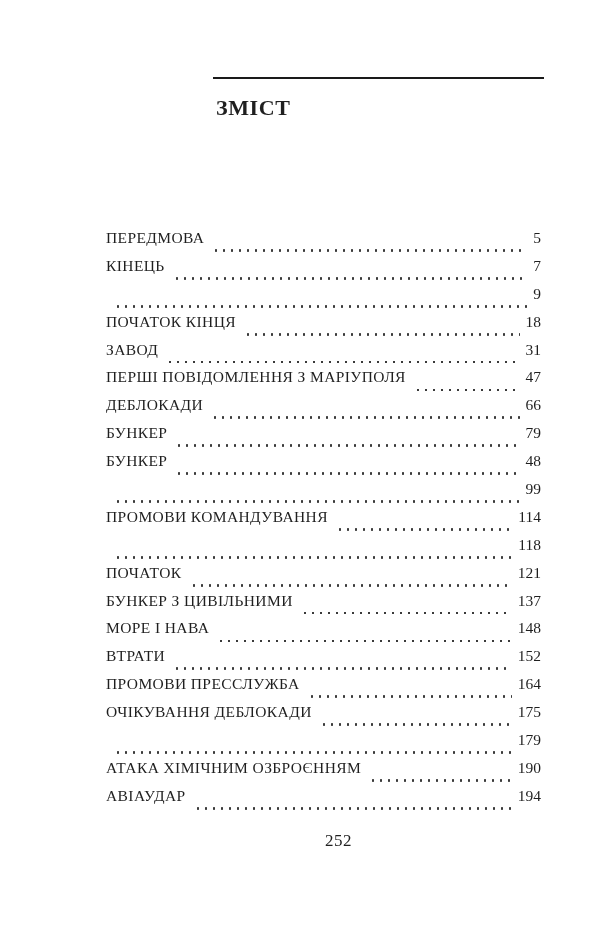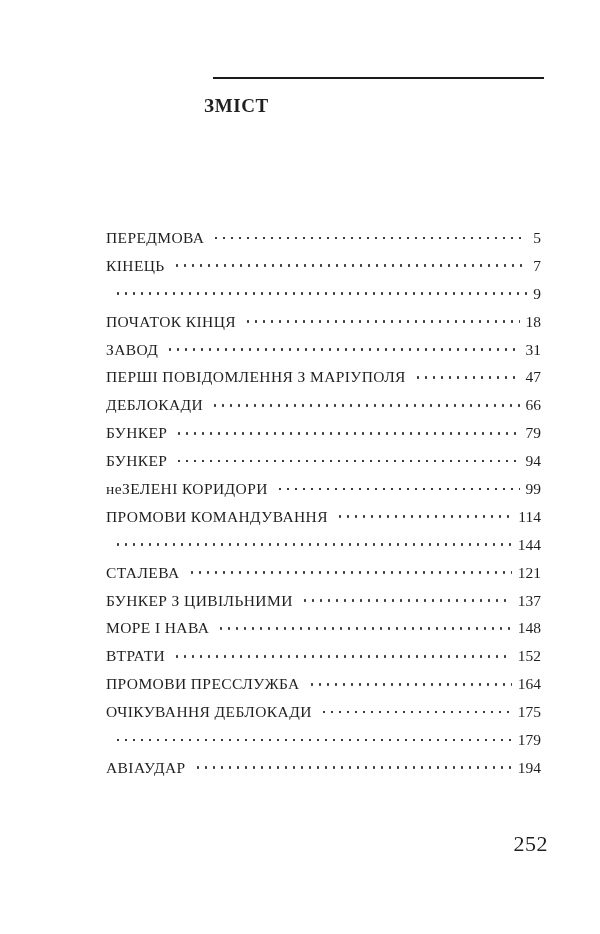--- a/index.html
+++ b/index.html
@@ -32,9 +32,9 @@
   }
   .page-heading{
     position:absolute;
-    left:204px;
+    left:216px;
     top:95px;
-    font-size:19px;
+    font-size:22px;
     font-weight:700;
     letter-spacing:0.6px;
     color:var(--text);

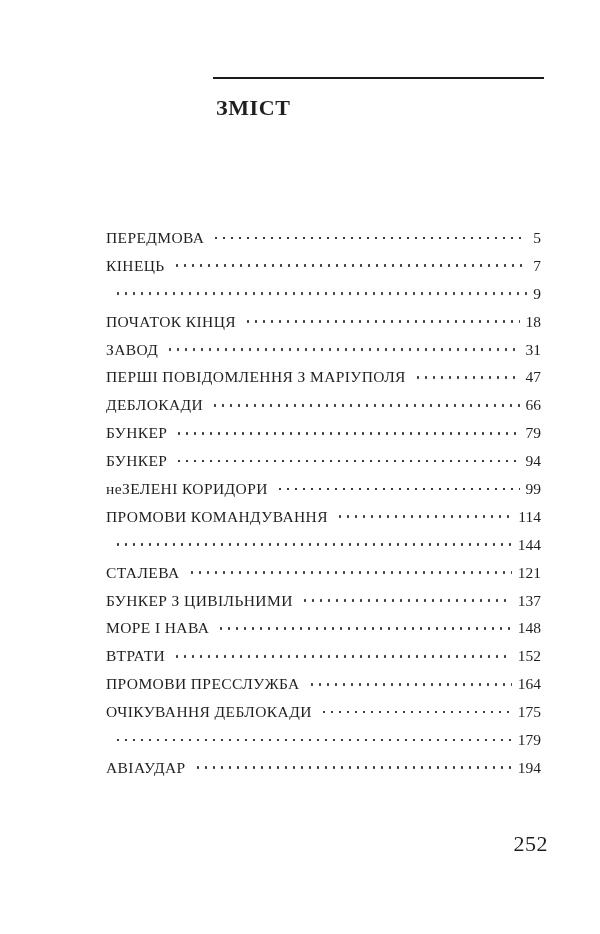--- a/index.html
+++ b/index.html
@@ -47,7 +47,7 @@
   }
   .toc-row{
     display:flex;
-    align-items:center;
+    align-items:flex-end;
     height:27.9px;
     line-height:27.9px;
     font-size:15.5px;

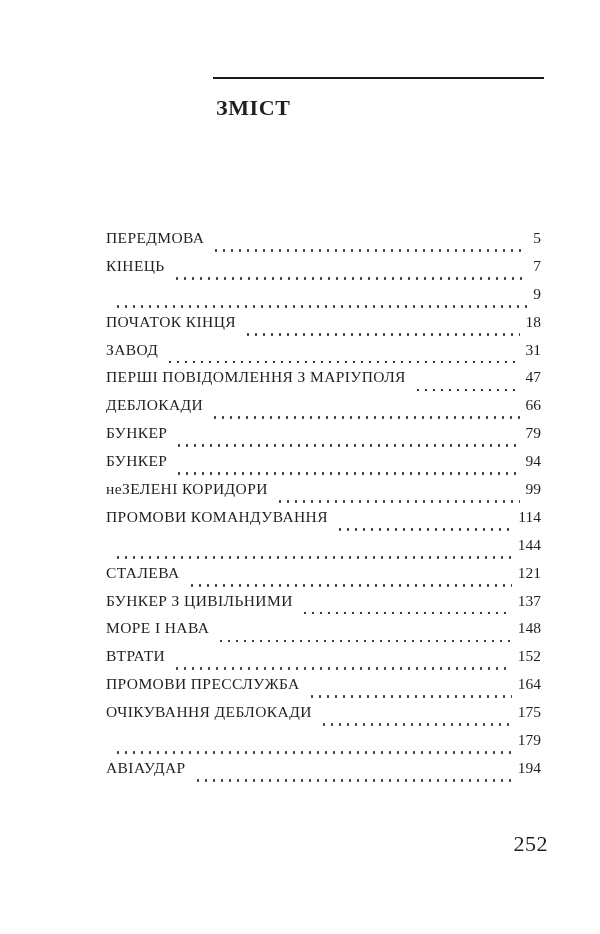--- a/index.html
+++ b/index.html
@@ -131,7 +131,7 @@
       <div class="toc-row">
         <span class="toc-title">БУНКЕР</span>
         <span class="toc-leader"></span>
-        <span class="toc-page">94</span>
+        <span class="toc-page">48</span>
       </div>
       <div class="toc-row">
         <span class="toc-title">неЗЕЛЕНІ КОРИДОРИ</span>

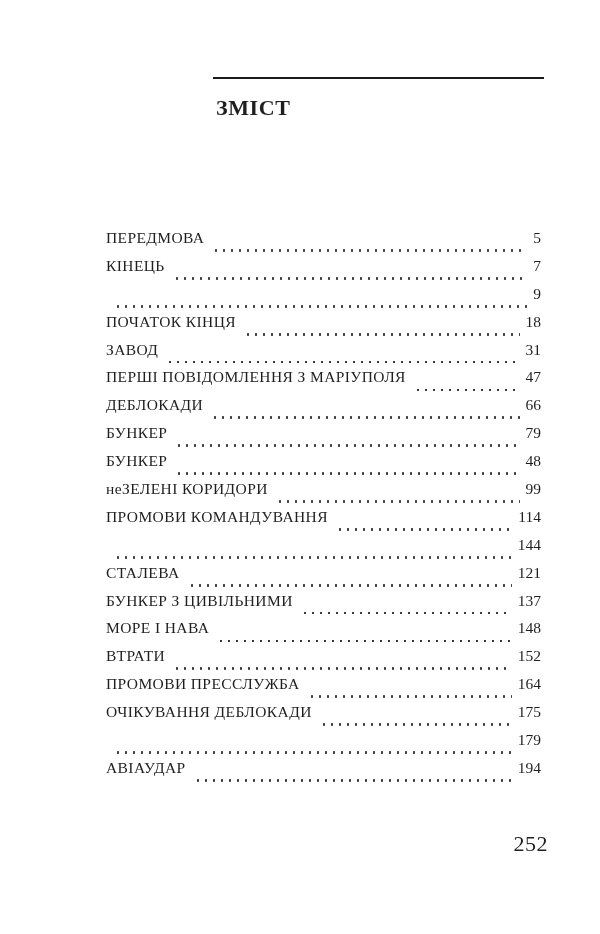--- a/index.html
+++ b/index.html
@@ -134,7 +134,6 @@
         <span class="toc-page">48</span>
       </div>
       <div class="toc-row">
-        <span class="toc-title">неЗЕЛЕНІ КОРИДОРИ</span>
         <span class="toc-leader"></span>
         <span class="toc-page">99</span>
       </div>

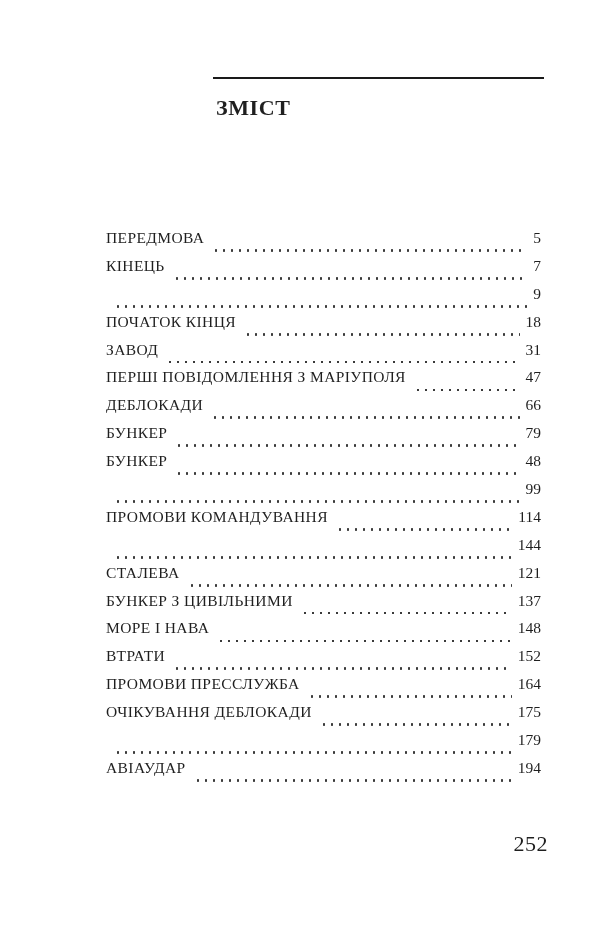--- a/index.html
+++ b/index.html
@@ -144,7 +144,7 @@
       </div>
       <div class="toc-row">
         <span class="toc-leader"></span>
-        <span class="toc-page">144</span>
+        <span class="toc-page">118</span>
       </div>
       <div class="toc-row">
         <span class="toc-title">СТАЛЕВА</span>

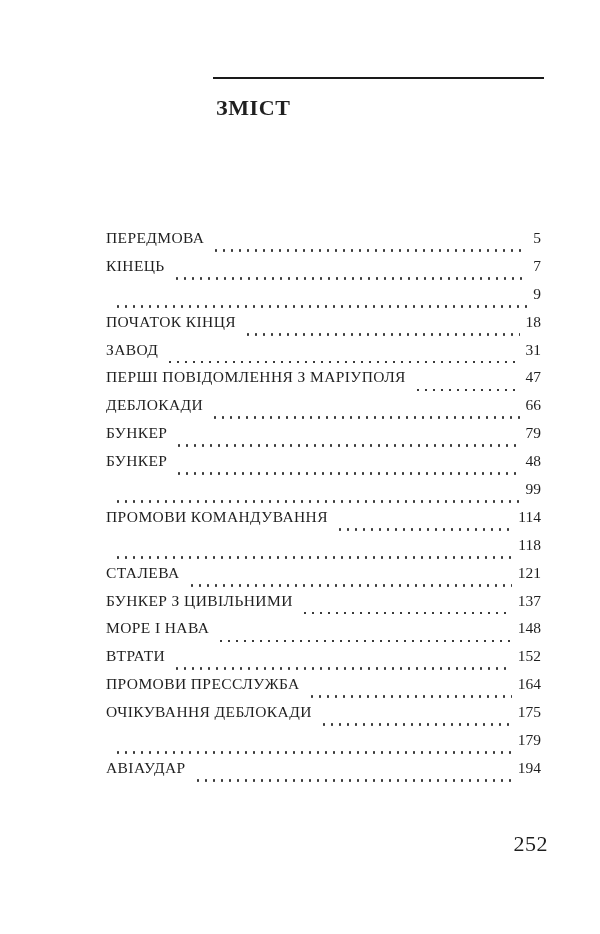--- a/index.html
+++ b/index.html
@@ -147,7 +147,7 @@
         <span class="toc-page">118</span>
       </div>
       <div class="toc-row">
-        <span class="toc-title">СТАЛЕВА</span>
+        <span class="toc-title">ПОЧАТОК</span>
         <span class="toc-leader"></span>
         <span class="toc-page">121</span>
       </div>

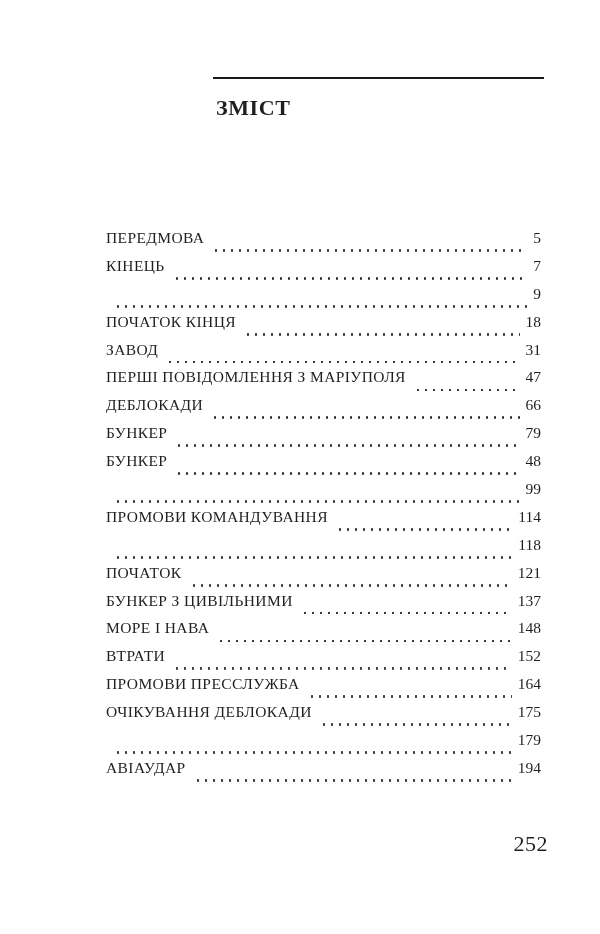--- a/index.html
+++ b/index.html
@@ -181,6 +181,11 @@
         <span class="toc-page">179</span>
       </div>
       <div class="toc-row">
+        <span class="toc-title">АТАКА ХІМІЧНИМ ОЗБРОЄННЯМ</span>
+        <span class="toc-leader"></span>
+        <span class="toc-page">190</span>
+      </div>
+      <div class="toc-row">
         <span class="toc-title">АВІАУДАР</span>
         <span class="toc-leader"></span>
         <span class="toc-page">194</span>

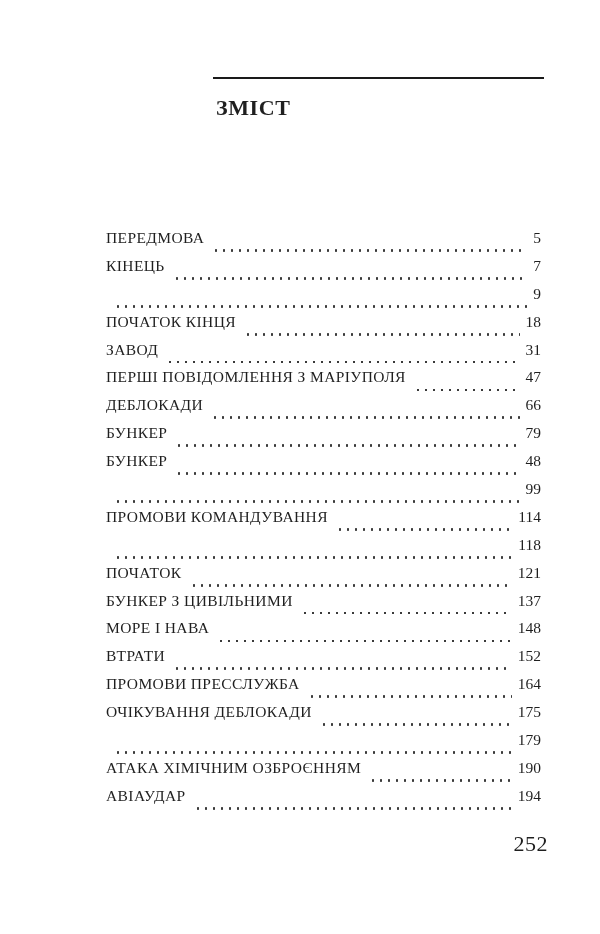--- a/index.html
+++ b/index.html
@@ -70,11 +70,11 @@
   }
   .folio{
     position:absolute;
-    left:113px;
+    left:121px;
     top:831px;
     width:435px;
-    text-align:right;
-    font-size:22px;
+    text-align:center;
+    font-size:17px;
     letter-spacing:0.5px;
   }
 </style>

